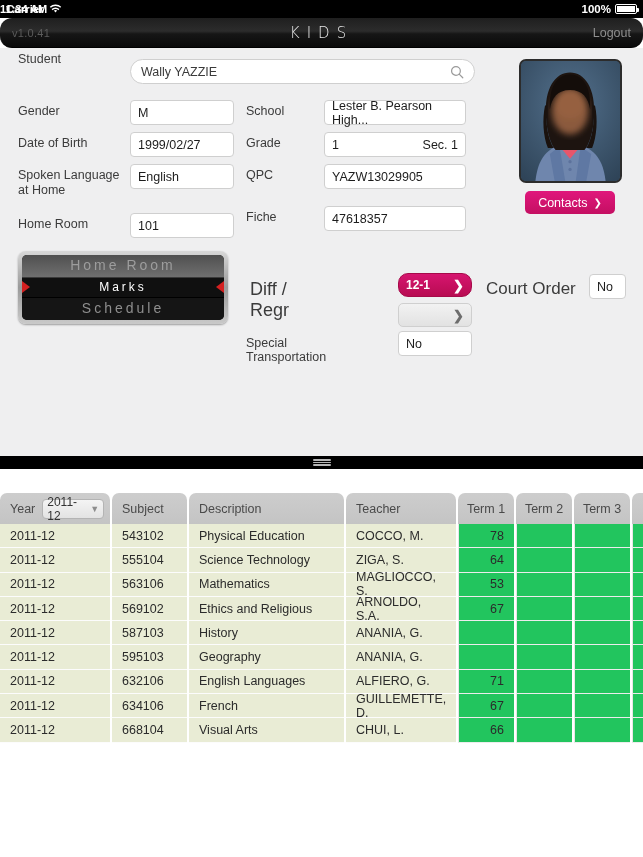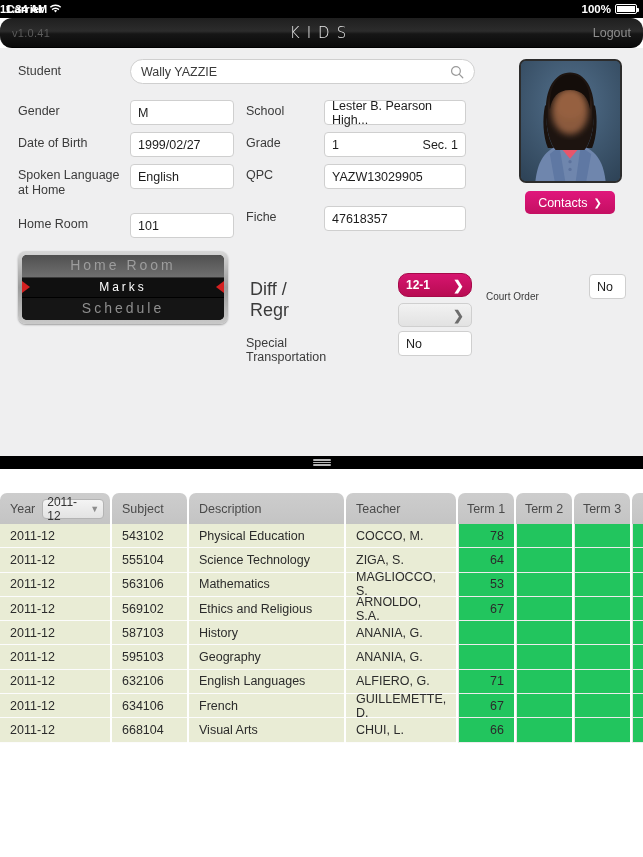--- a/index.html
+++ b/index.html
@@ -62,7 +62,7 @@
     font-size: 12.5px; color: #1c1c1c;
     padding: 4px 7px; height: 25px; display: flex; align-items: center;
   }
-  .student-label { position: absolute; top: 16px; left: 18px; font-size: 12.5px; color:#3b3b3b;}
+  .student-label { position: absolute; top: 4px; left: 18px; font-size: 12.5px; color:#3b3b3b;}
   .search-wrap {
     position: absolute; top: 11px; left: 130px; width: 345px; height: 25px;
     background: #fff; border: 1px solid #cfcfcf; border-radius: 13px;

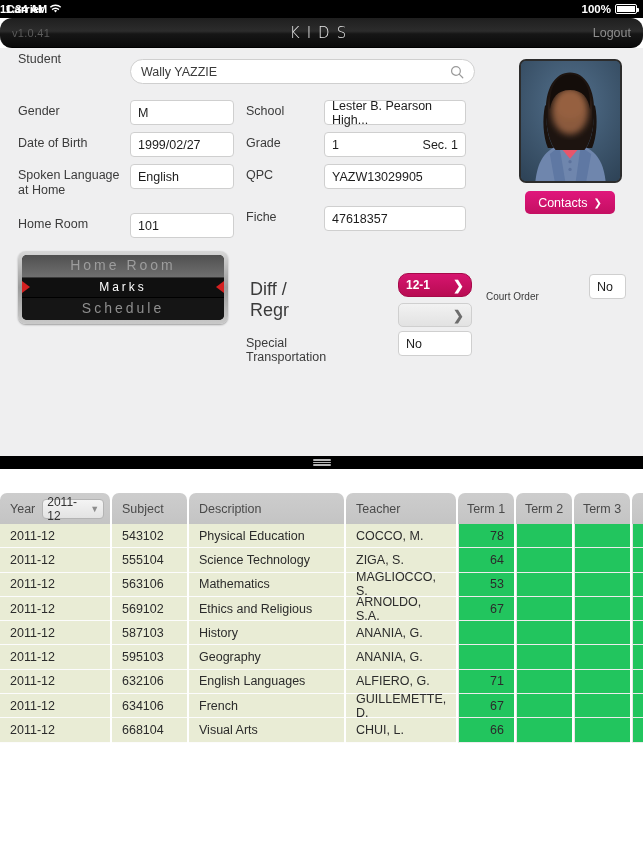--- a/index.html
+++ b/index.html
@@ -143,7 +143,7 @@
   }
 
   
-  .court-lbl { position: absolute; left: 486px; top: 243px; font-size: 10px; color: #3b3b3b; }
+  .court-lbl { position: absolute; left: 486px; top: 231px; font-size: 17px; color: #3b3b3b; }
   .court-fld {
     position: absolute; left: 589px; top: 226px; width: 37px; height: 25px;
     background: #fff; border: 1px solid #cfcfcf; border-radius: 4px;

